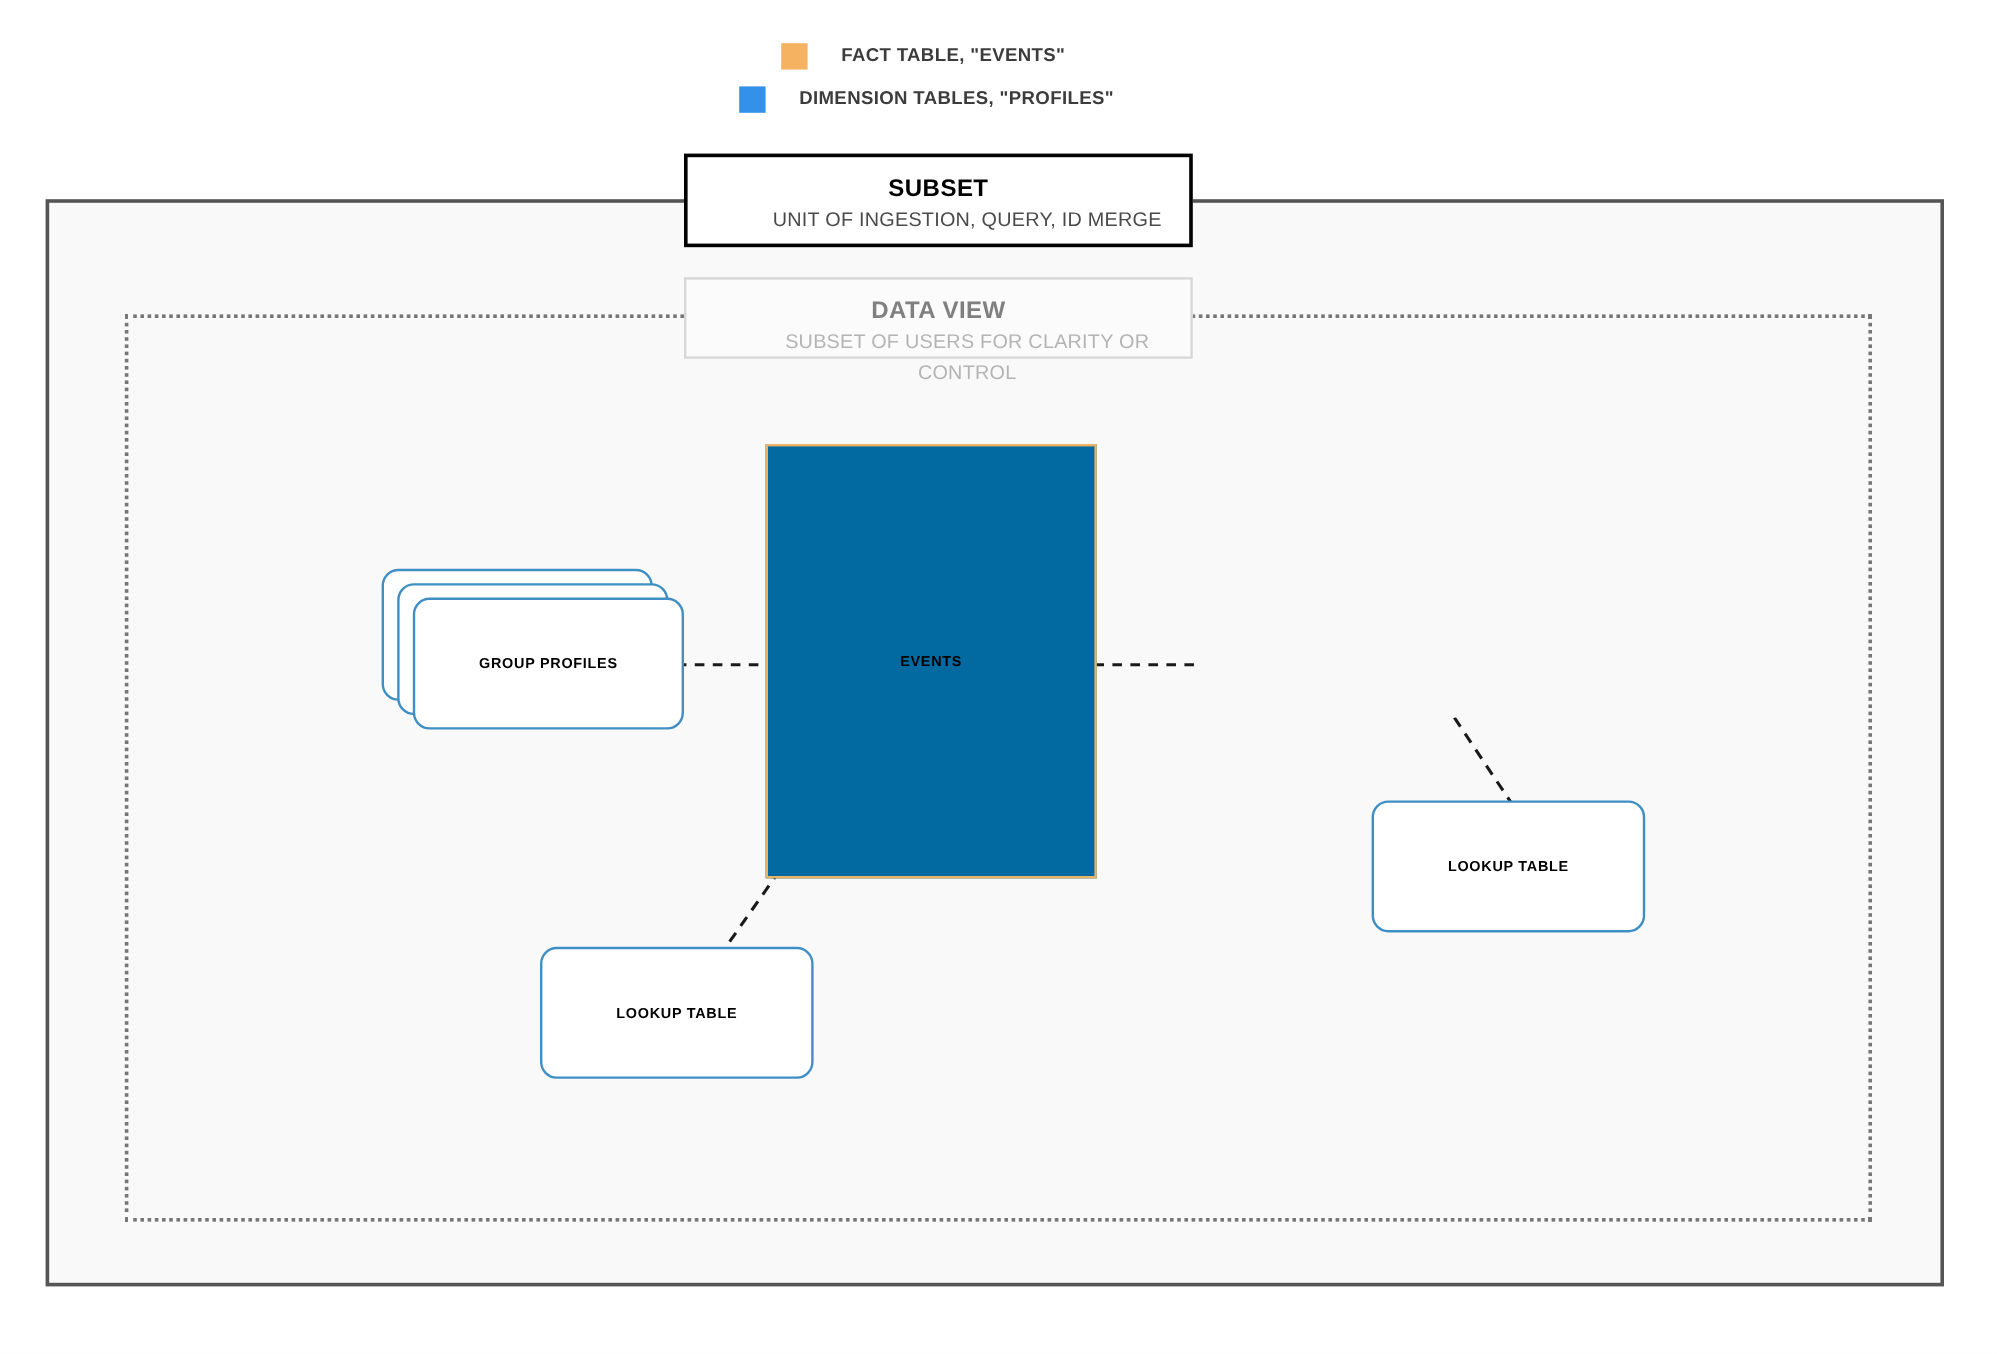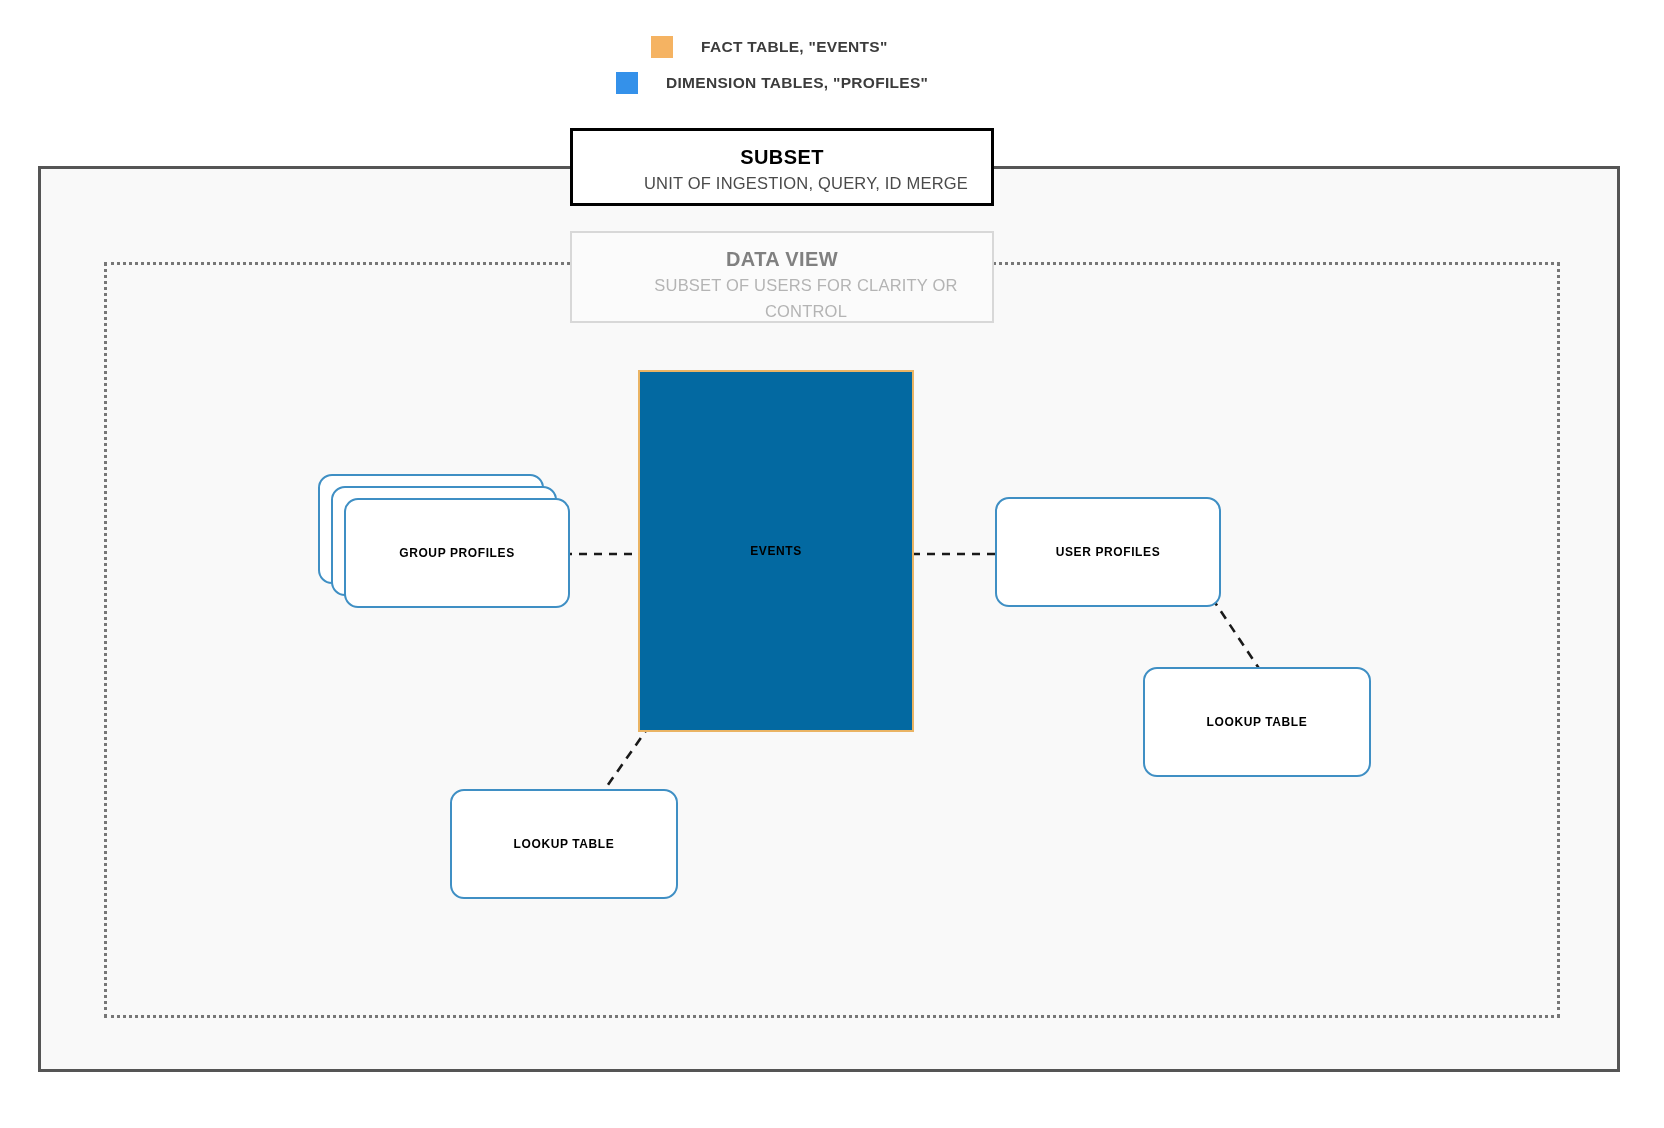--- a/index.html
+++ b/index.html
@@ -85,7 +85,7 @@
     left: 570px;
     top: 231px;
     width: 424px;
-    height: 92px;
+    height: 68px;
     border: 2px solid #d8d8d8;
     background: #fbfbfb;
   }

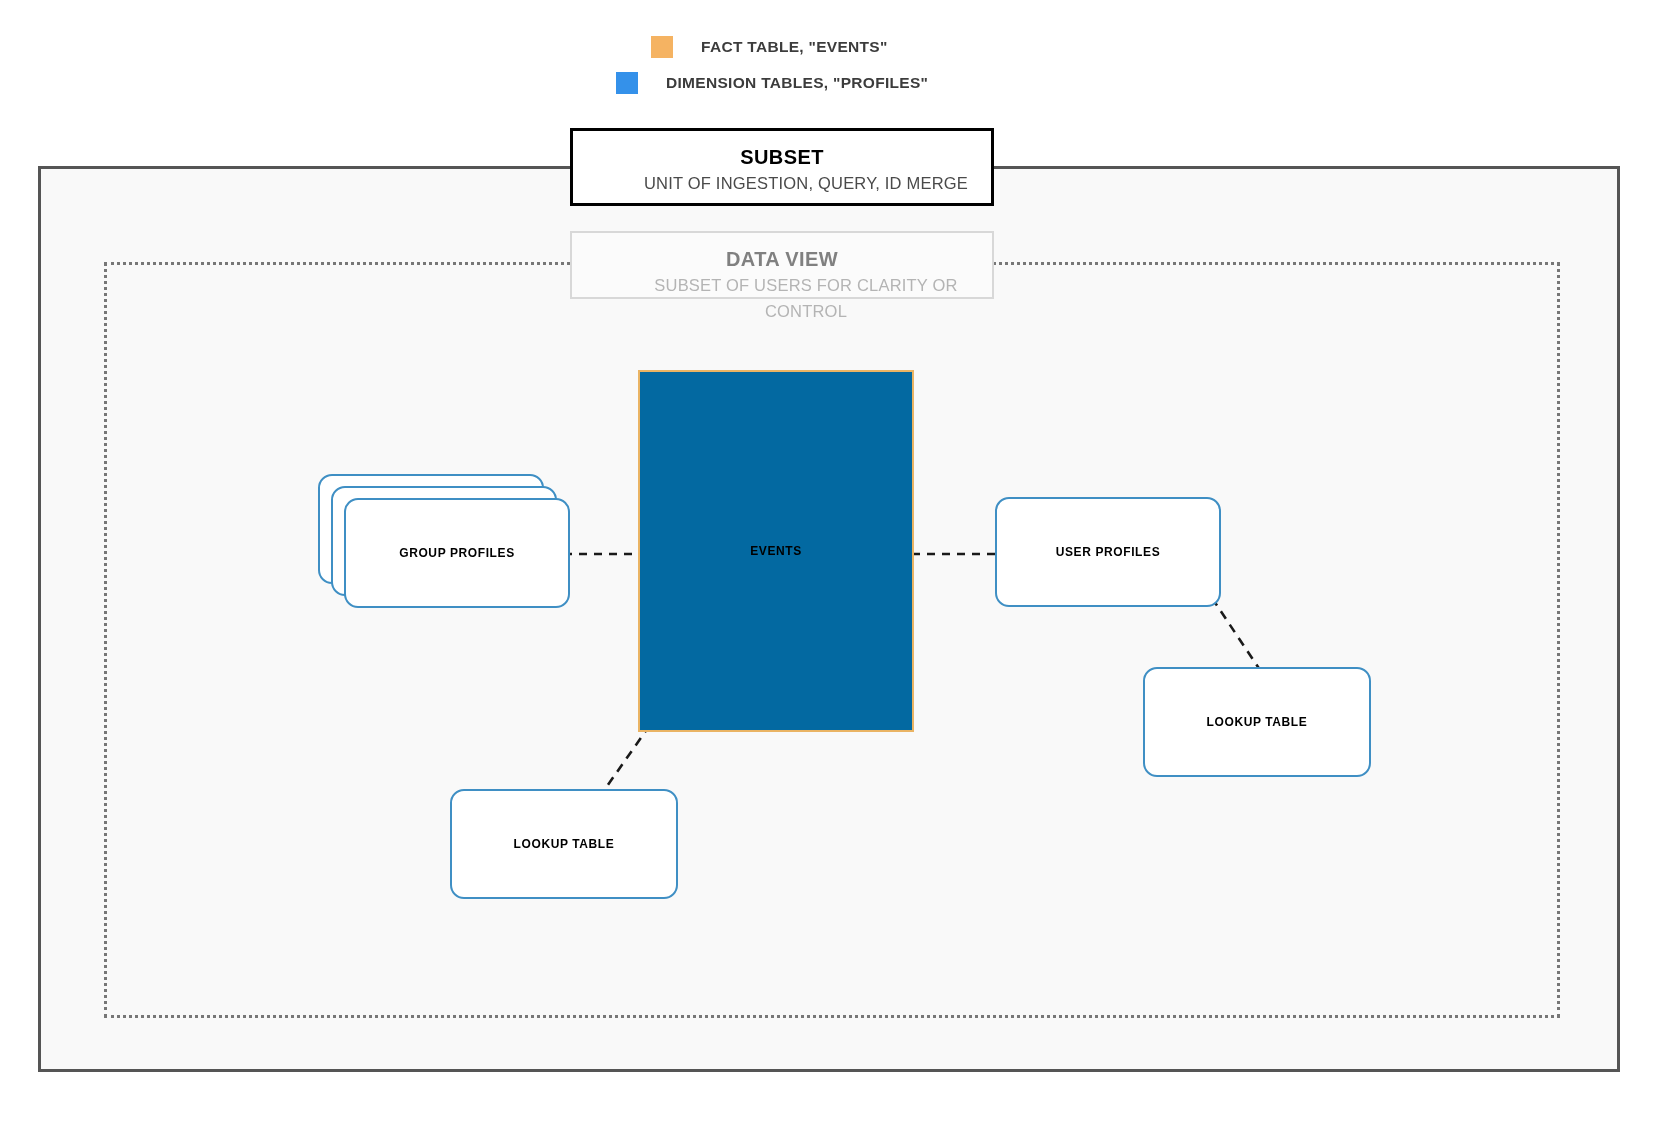--- a/index.html
+++ b/index.html
@@ -250,9 +250,6 @@
     </div>
   </div>
 
-  <div class="dim-box" id="user-profiles-box">
-    <span class="node-label">USER PROFILES</span>
-  </div>
 
   <div class="dim-box" id="lookup-right-box">
     <span class="node-label">LOOKUP TABLE</span>

